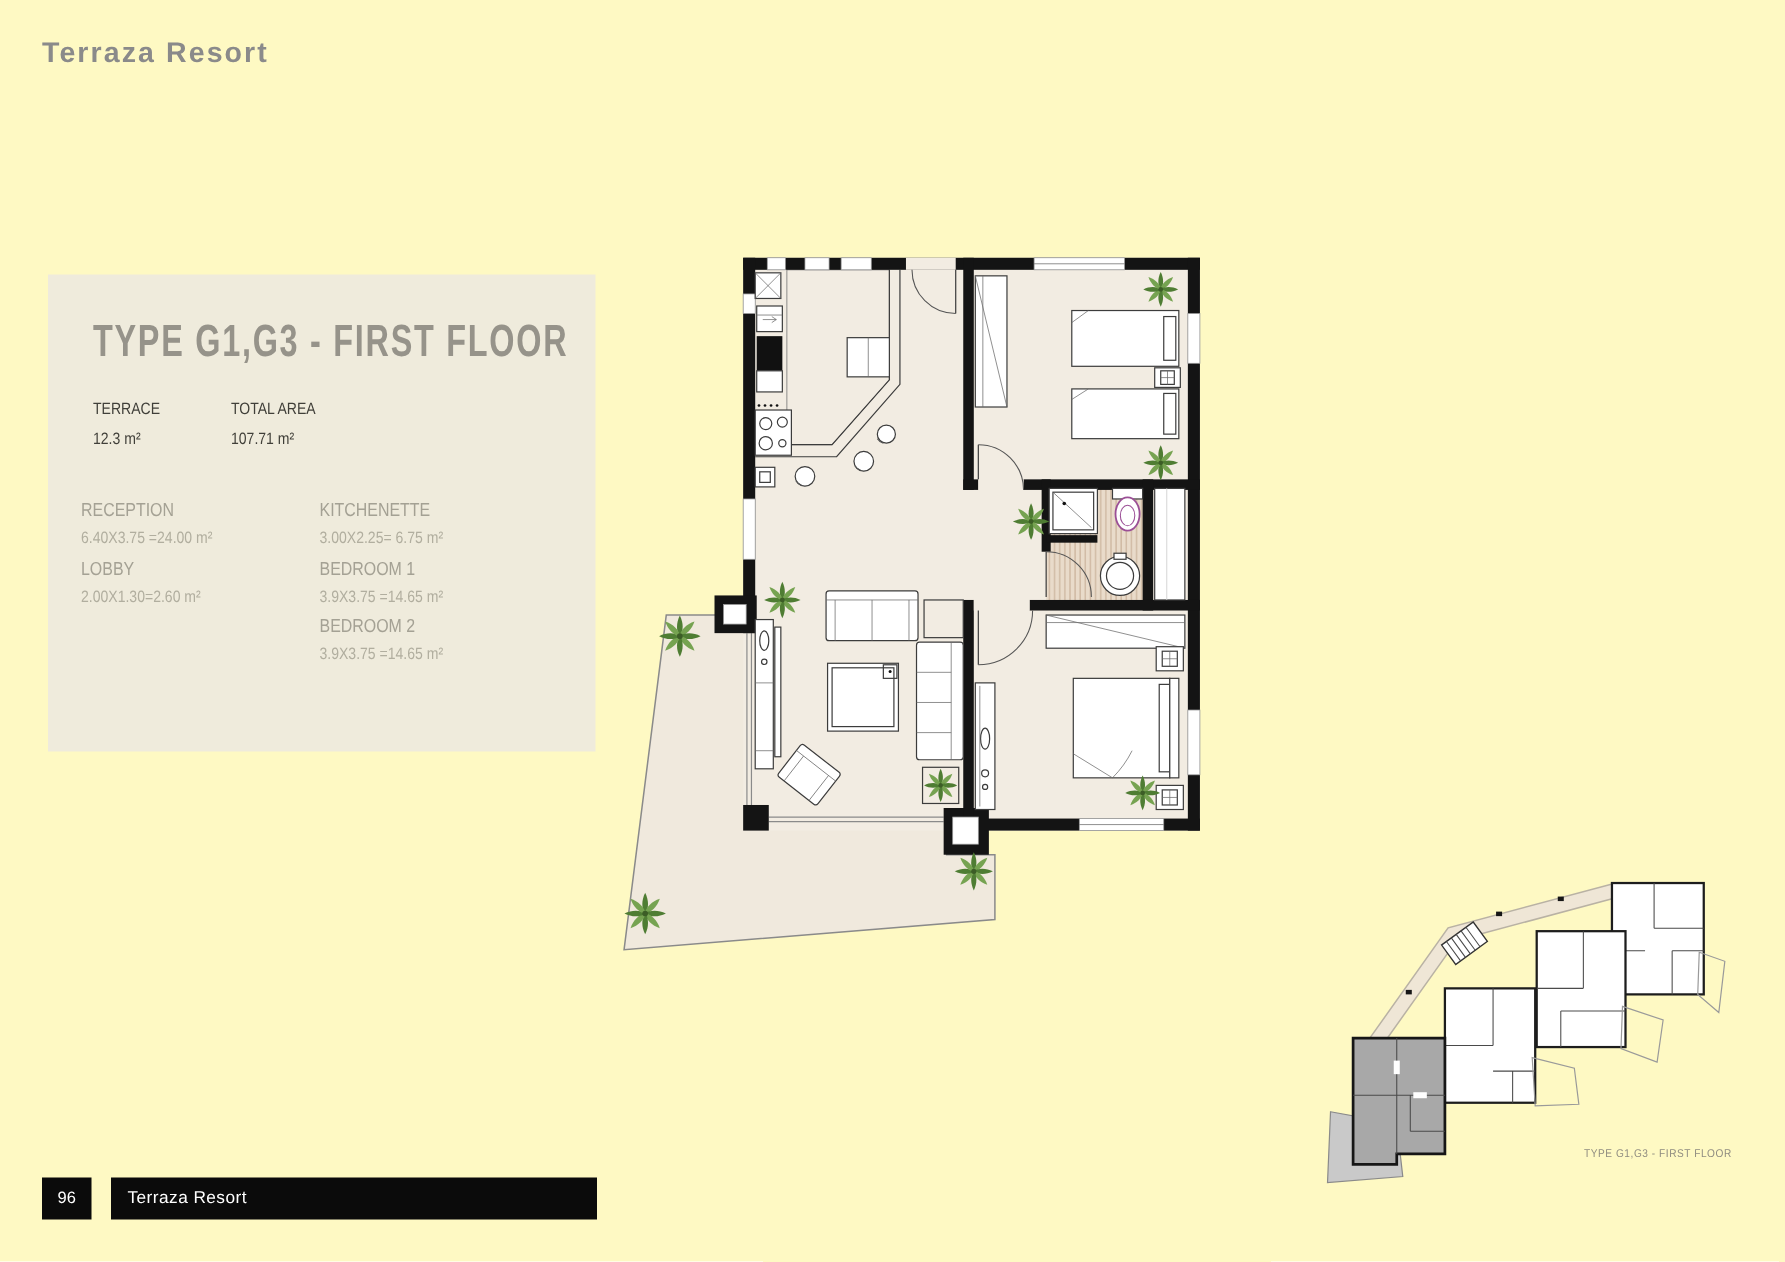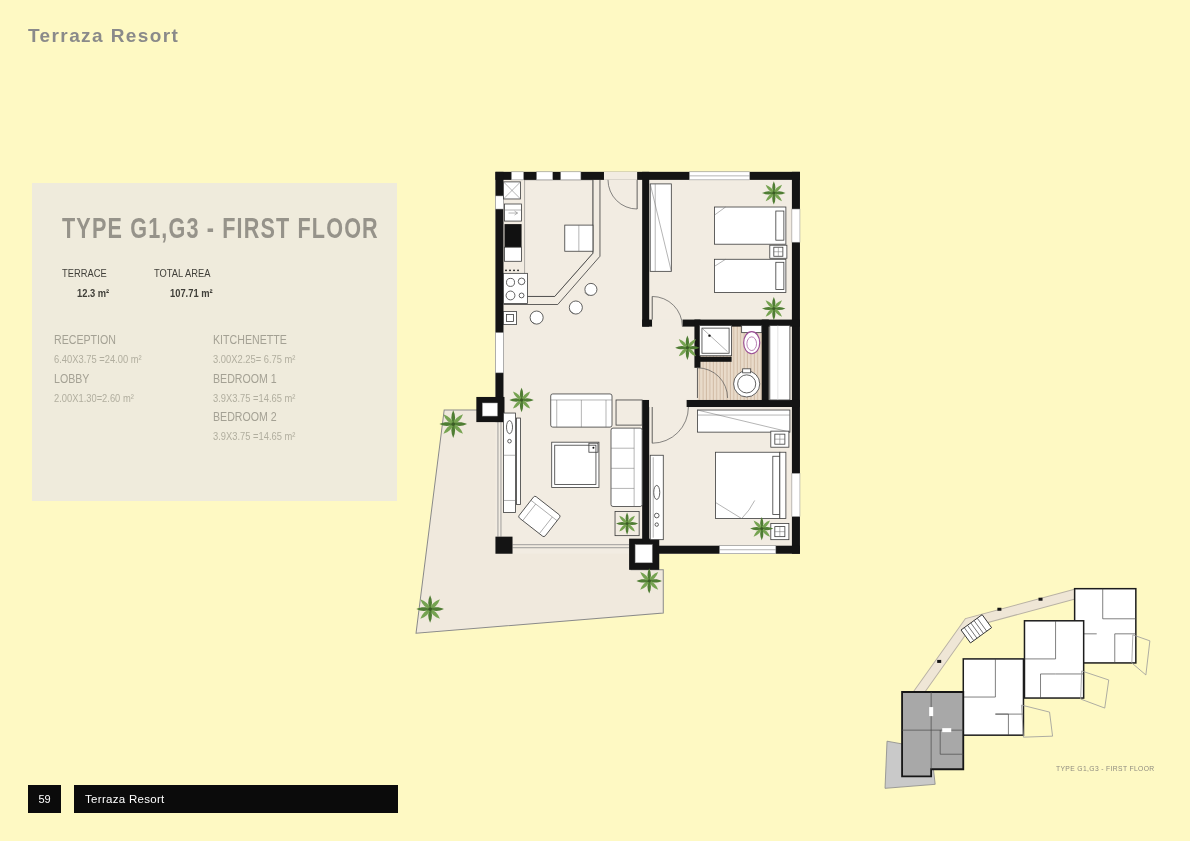--- a/index.html
+++ b/index.html
@@ -24,7 +24,7 @@
   .sum{position:absolute;top:84px}
   .sum0{left:30px}.sum1{left:122px}
   .s-label{font-size:11px;font-weight:normal;color:var(--summary-text)}
-  .s-value{font-size:11px;font-weight:bold;color:var(--summary-text);text-align:right;margin-top:8px}
+  .s-value{font-size:11px;font-weight:normal;color:var(--summary-text);text-align:left;margin-top:8px}
   .cond{display:inline-block;transform:scaleX(.85);transform-origin:0 50%;white-space:nowrap}
   .rooms-col{position:absolute;top:148px}
   .col-left{left:22px}.col-right{left:181px}

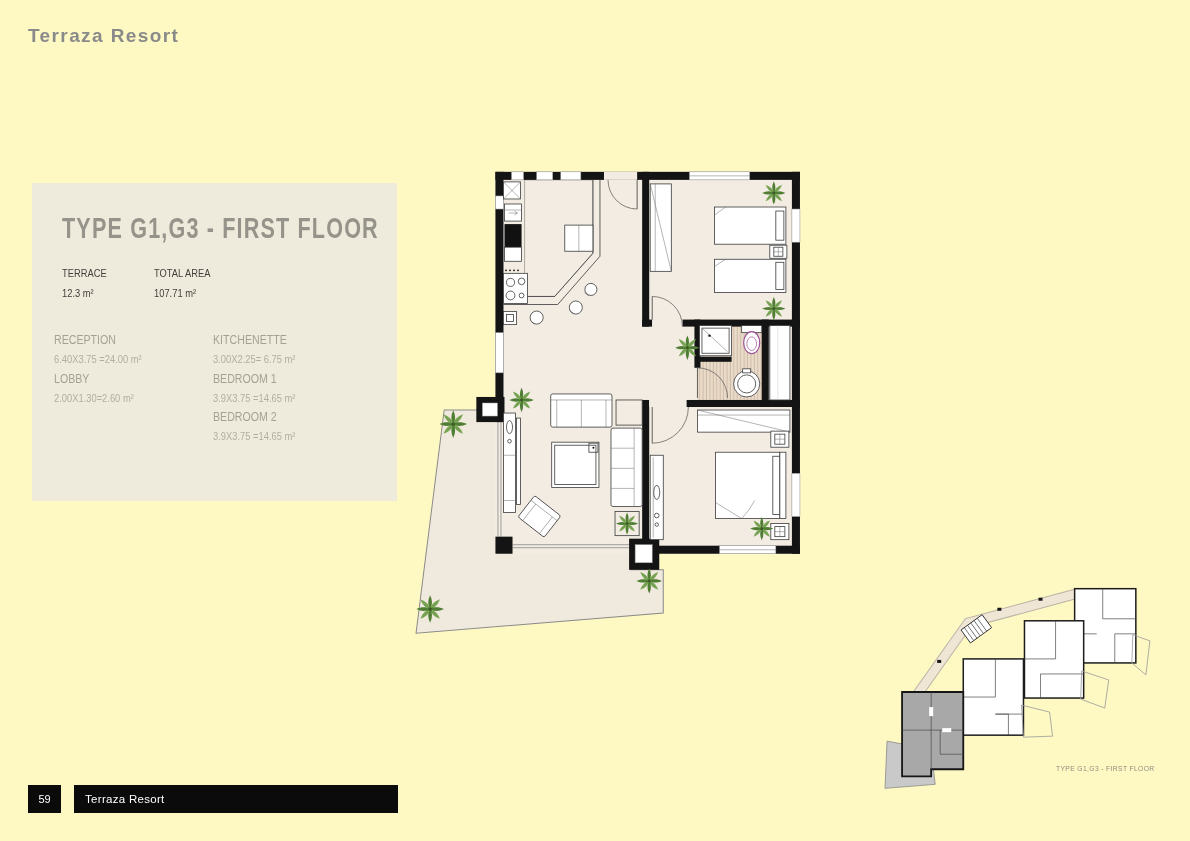--- a/index.html
+++ b/index.html
@@ -351,7 +351,7 @@
 
   <div class="keyplan-caption">TYPE G1,G3 - FIRST FLOOR</div>
 
-  <div class="page-num-box">59</div>
+  <div class="page-num-box">96</div>
   <div class="footer-bar">
     <span>Terraza Resort</span>
   </div>

